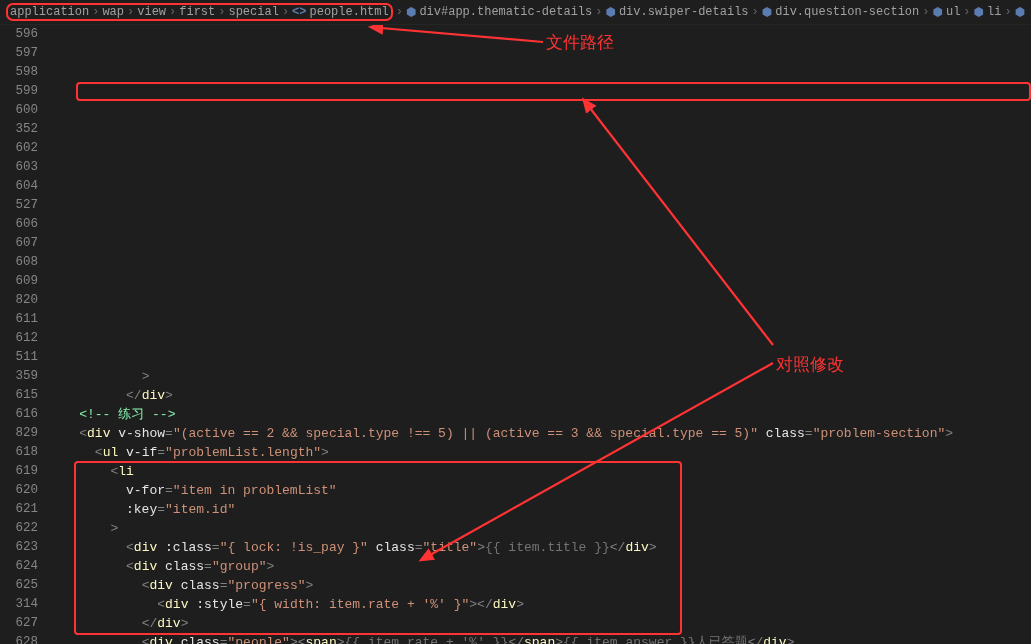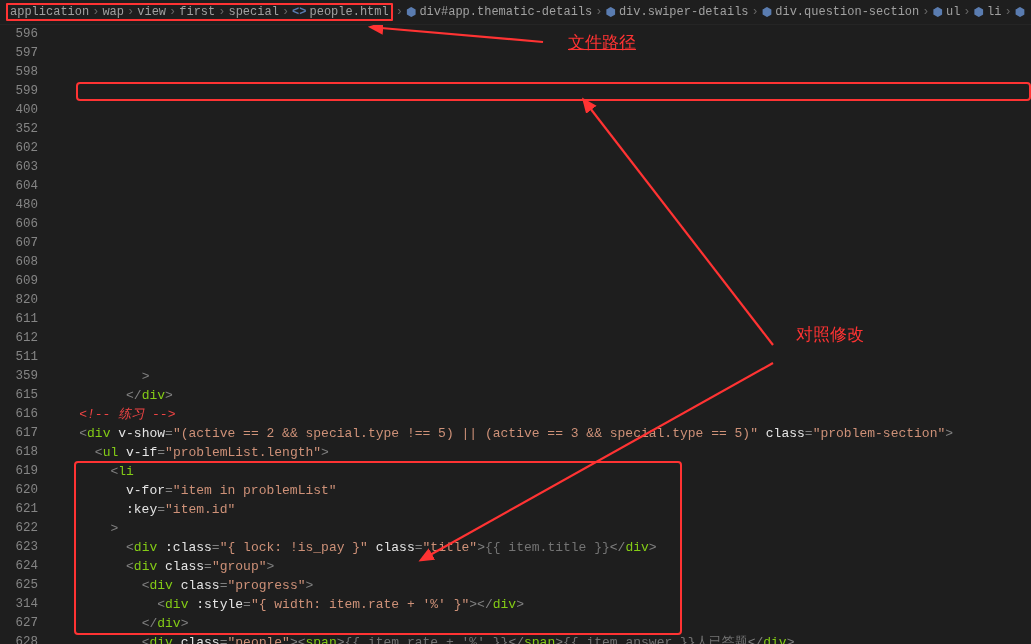--- a/index.html
+++ b/index.html
@@ -32,7 +32,7 @@
 .breadcrumb .code-icon { color: #5a7cb0; display: inline-block; font-weight: bold; }
 .highlight-path {
   border: 2px solid #ff3333;
-  border-radius: 1px;
+  border-radius: 7px;
   padding: 0 2px;
   display: inline-flex;
   align-items: center;

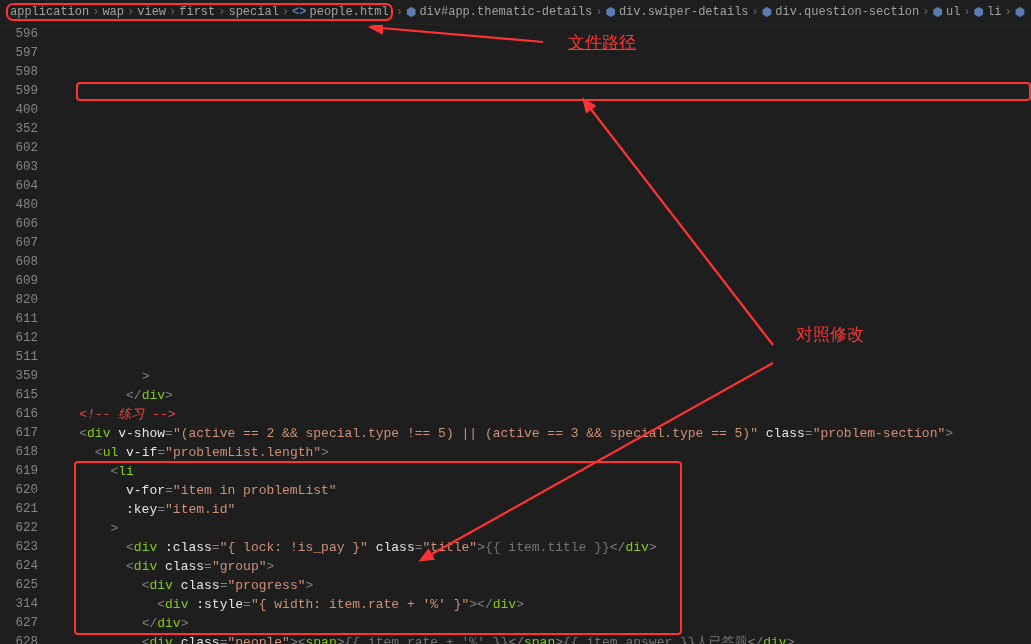--- a/index.html
+++ b/index.html
@@ -173,7 +173,7 @@
     <div class="red-box" style="left:26px; top:436px; width:608px; height:174px;"></div>
 
     
-    <div class="annotation" style="left:520px; top:8px;text-decoration:underline;">文件路径</div>
+    <div class="annotation" style="left:498px; top:8px;">文件路径</div>
     <div class="annotation" style="left:728px; top:300px;margin-left:20px;">对照修改</div>
 
     

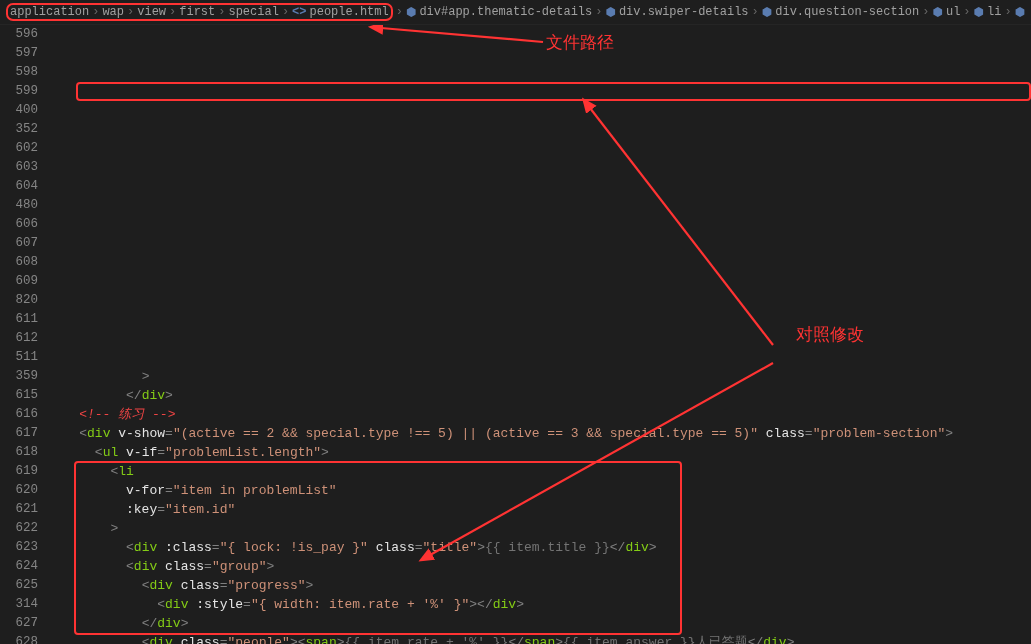--- a/index.html
+++ b/index.html
@@ -136,7 +136,7 @@
       <div>597</div>
       <div>598</div>
       <div>599</div>
-      <div>400</div>
+      <div>600</div>
       <div>352</div>
       <div>602</div>
       <div>603</div>

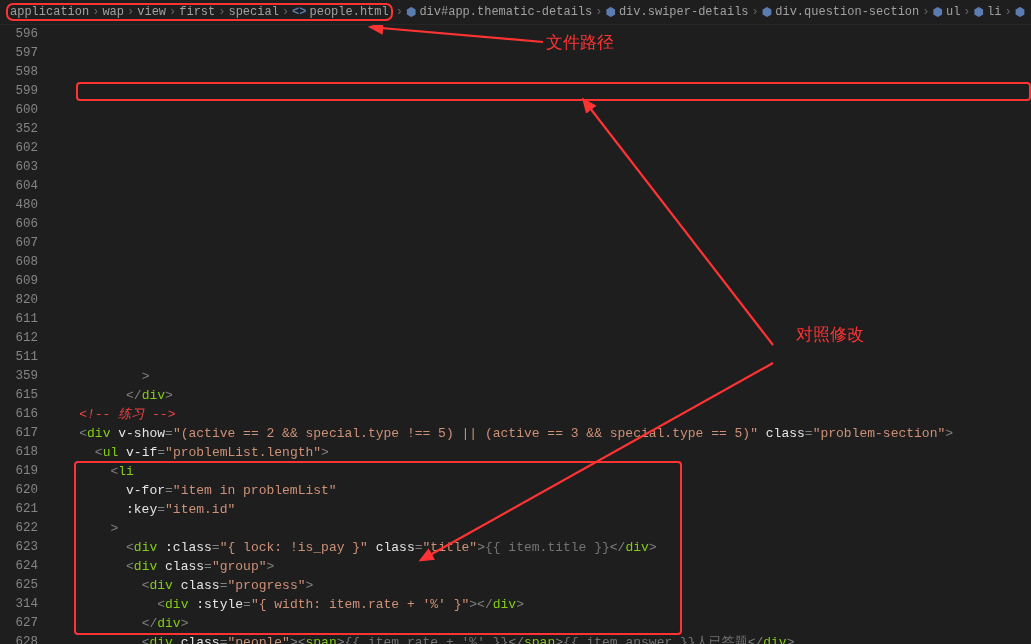--- a/index.html
+++ b/index.html
@@ -141,7 +141,7 @@
       <div>602</div>
       <div>603</div>
       <div>604</div>
-      <div>480</div>
+      <div>527</div>
       <div>606</div>
       <div>607</div>
       <div>608</div>

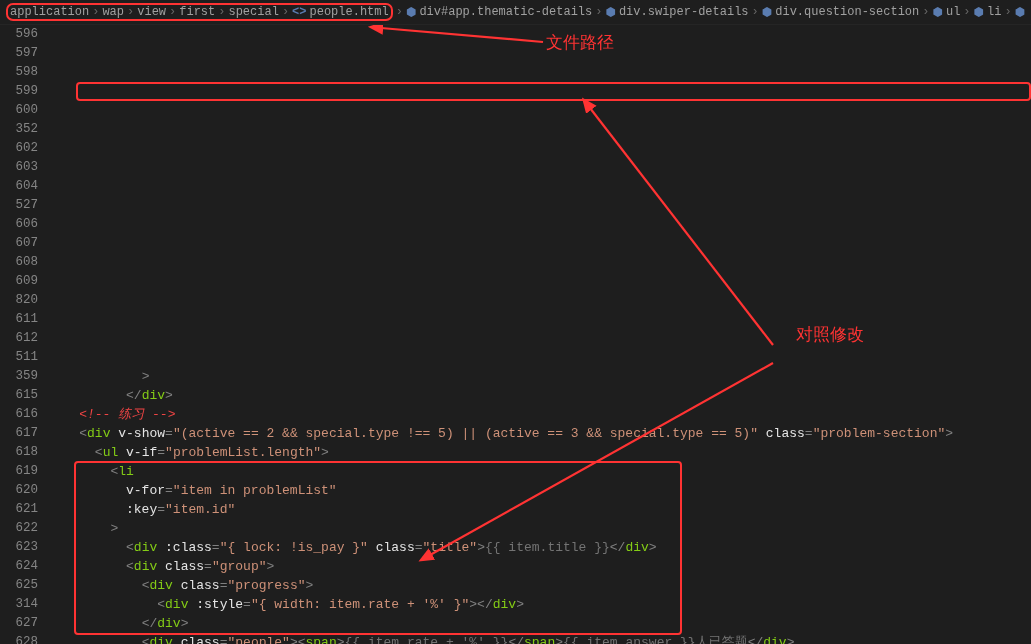--- a/index.html
+++ b/index.html
@@ -174,7 +174,7 @@
 
     
     <div class="annotation" style="left:498px; top:8px;">文件路径</div>
-    <div class="annotation" style="left:728px; top:300px;margin-left:20px;">对照修改</div>
+    <div class="annotation" style="left:728px; top:330px;">对照修改</div>
 
     
     <svg class="arrow" style="left:325px; top:-5px; width:175px; height:30px;">

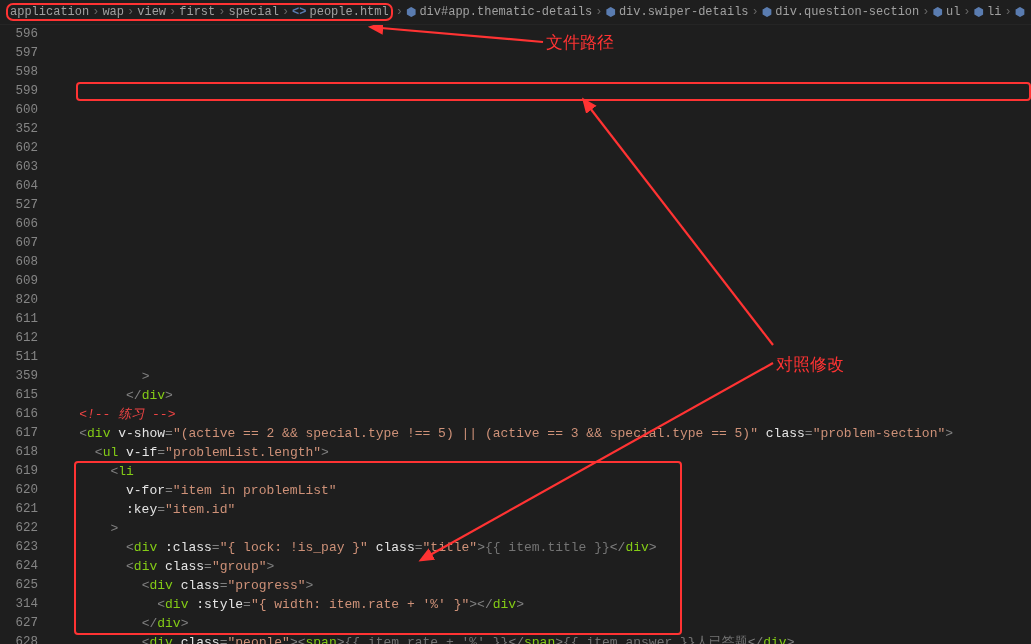--- a/index.html
+++ b/index.html
@@ -65,7 +65,7 @@
 .code-line { height: 19px; }
 
 
-.c-tag { color: #84cc16; }
+.c-tag { color: #fef9c3; }
 .c-attr { color: #e5e5e5; }
 .c-str { color: #ce9178; }
 .c-punct { color: #808080; }

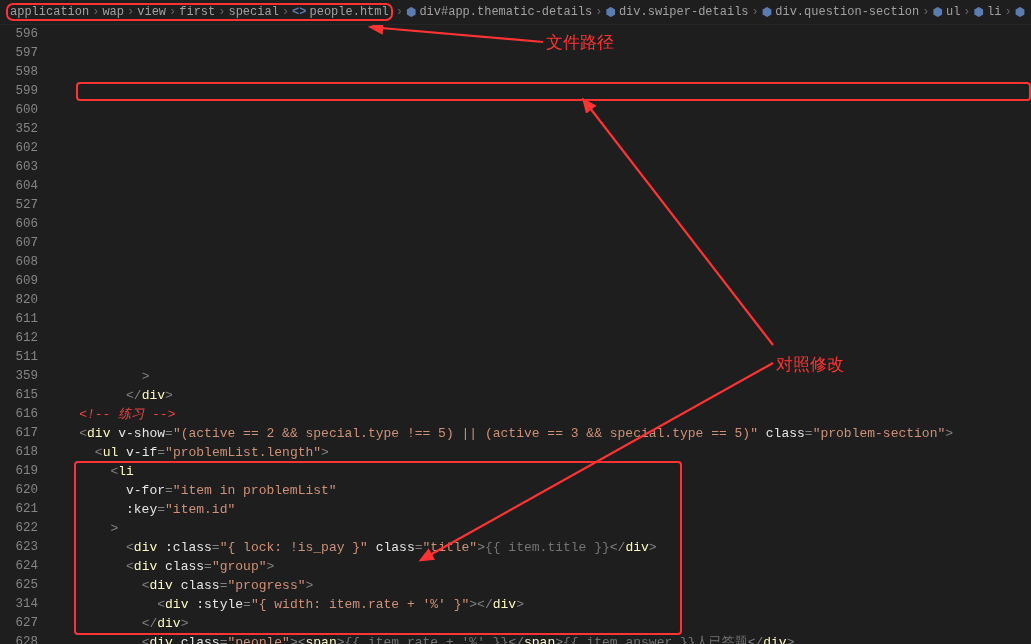--- a/index.html
+++ b/index.html
@@ -70,7 +70,7 @@
 .c-str { color: #ce9178; }
 .c-punct { color: #808080; }
 .c-text { color: #737373; }
-.c-comment { color: #ef4444; font-style: italic; }
+.c-comment { color: #86efac; }
 
 .red-box {
   position: absolute;

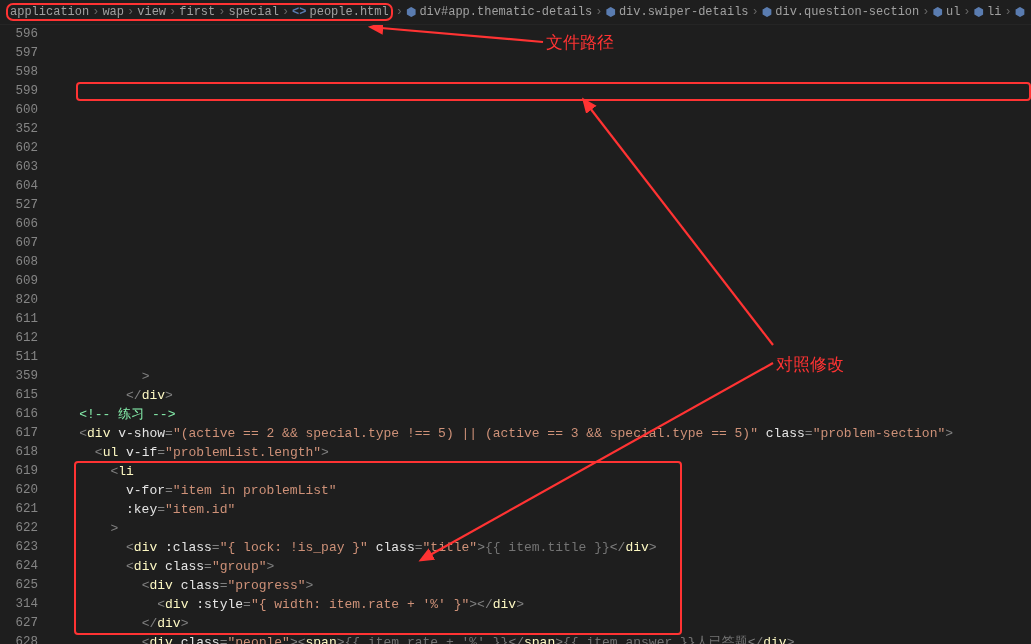--- a/index.html
+++ b/index.html
@@ -153,7 +153,7 @@
       <div>359</div>
       <div>615</div>
       <div>616</div>
-      <div>617</div>
+      <div>829</div>
       <div>618</div>
       <div>619</div>
       <div>620</div>

